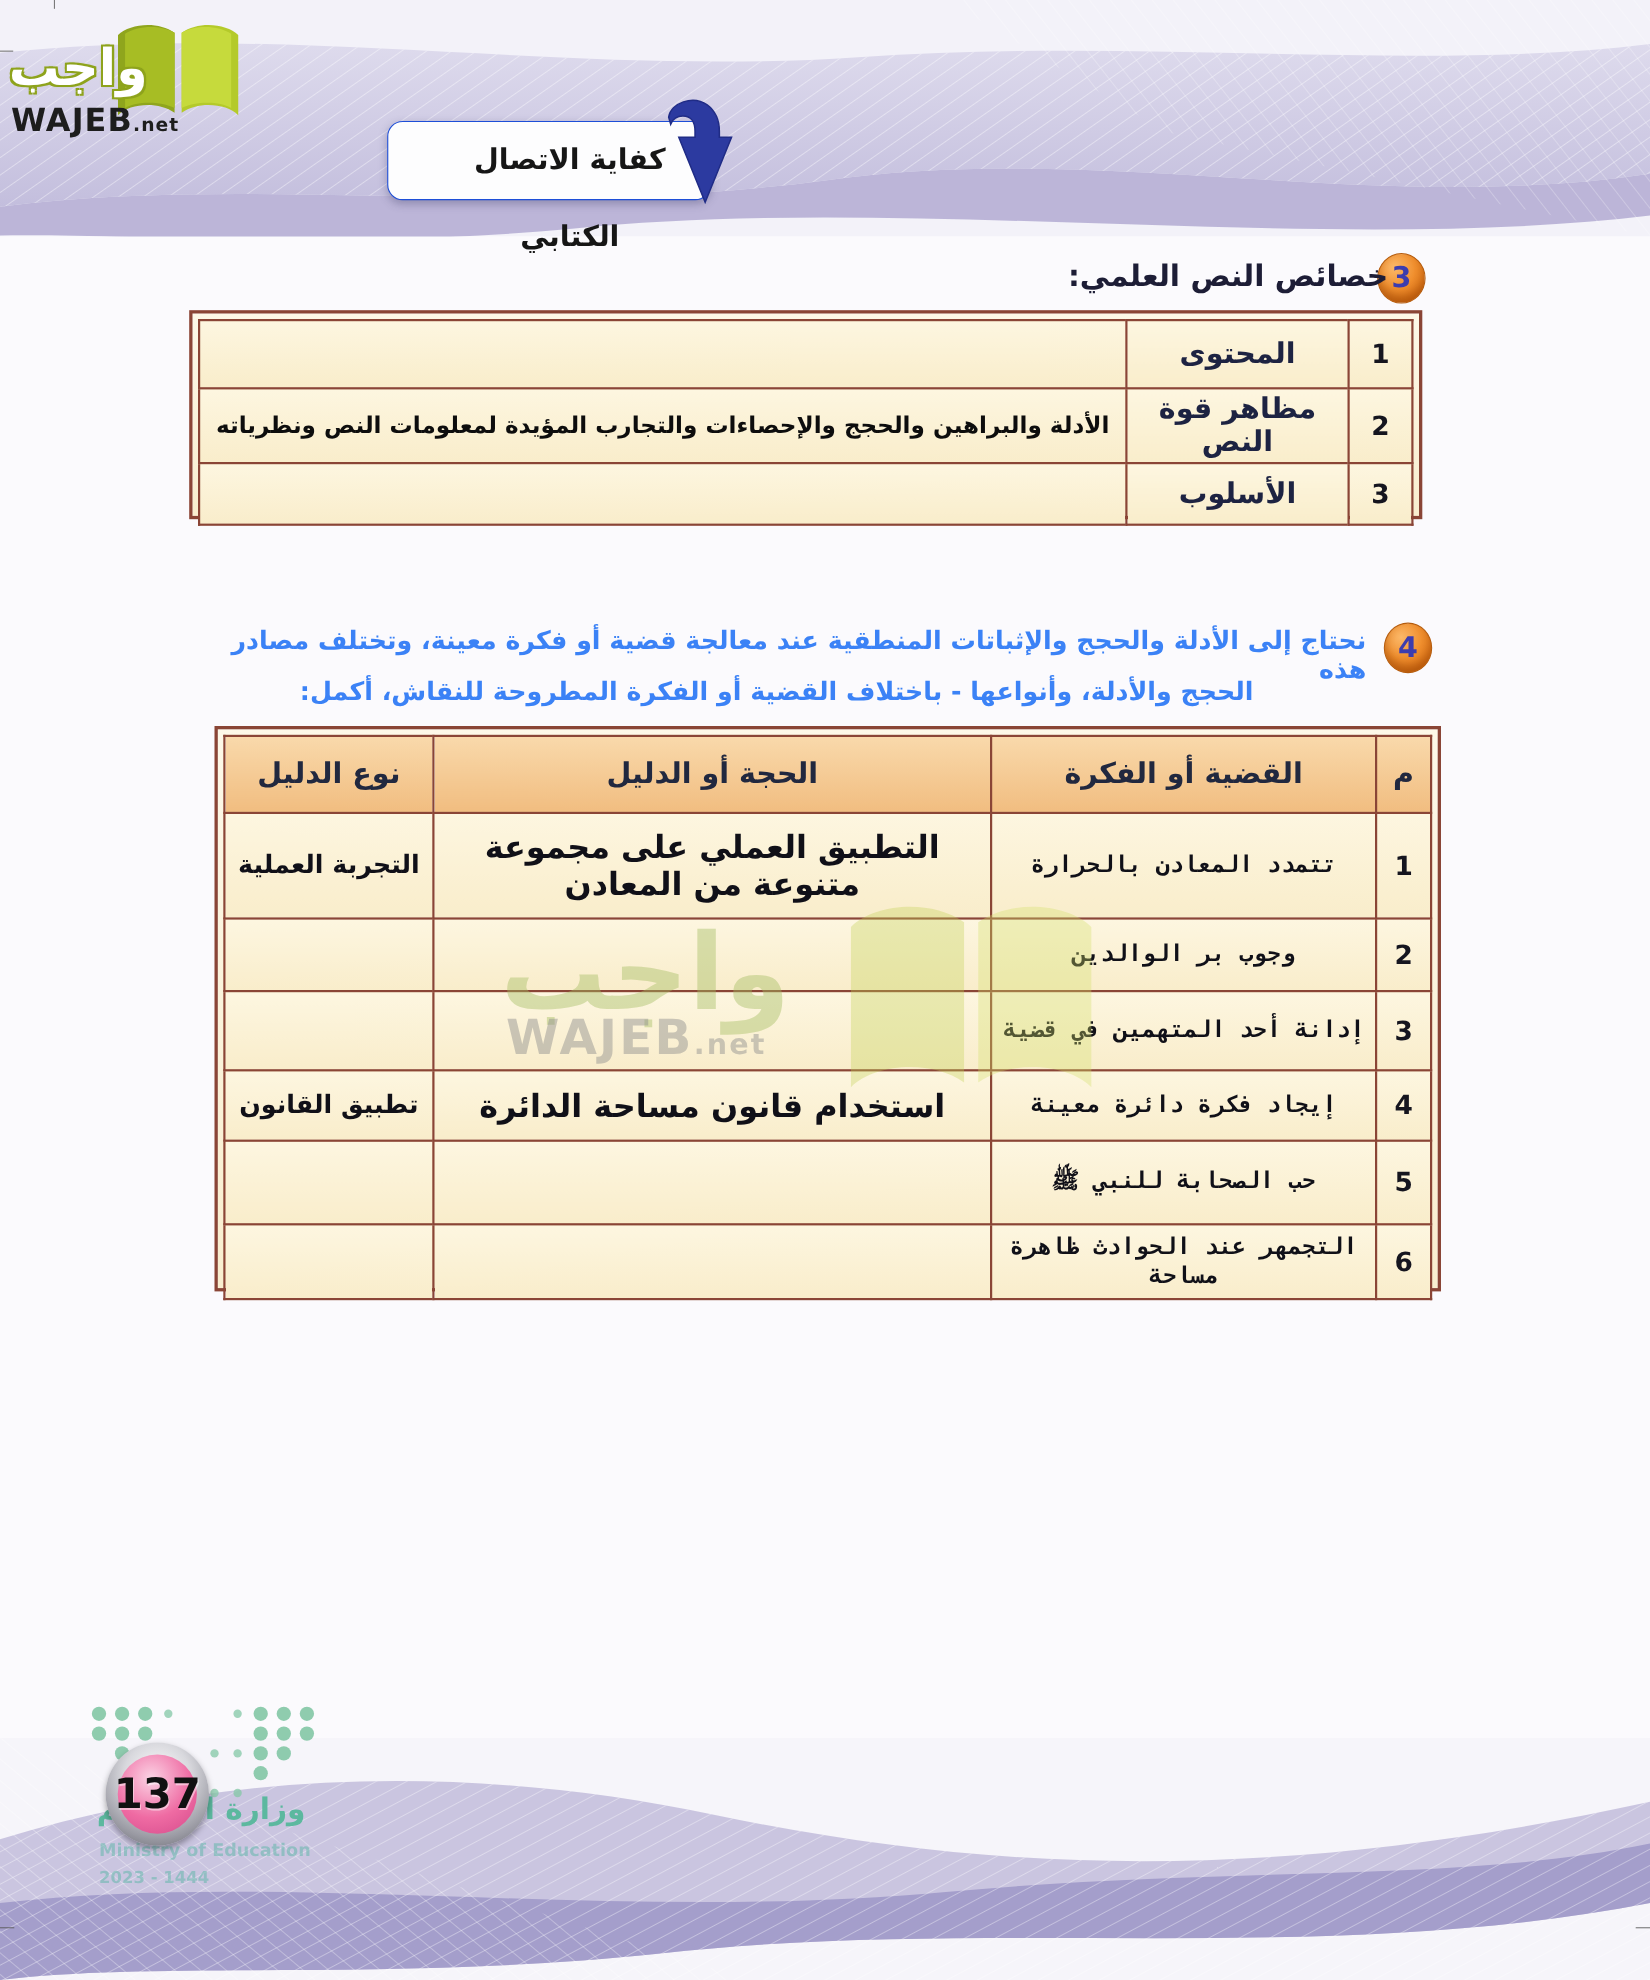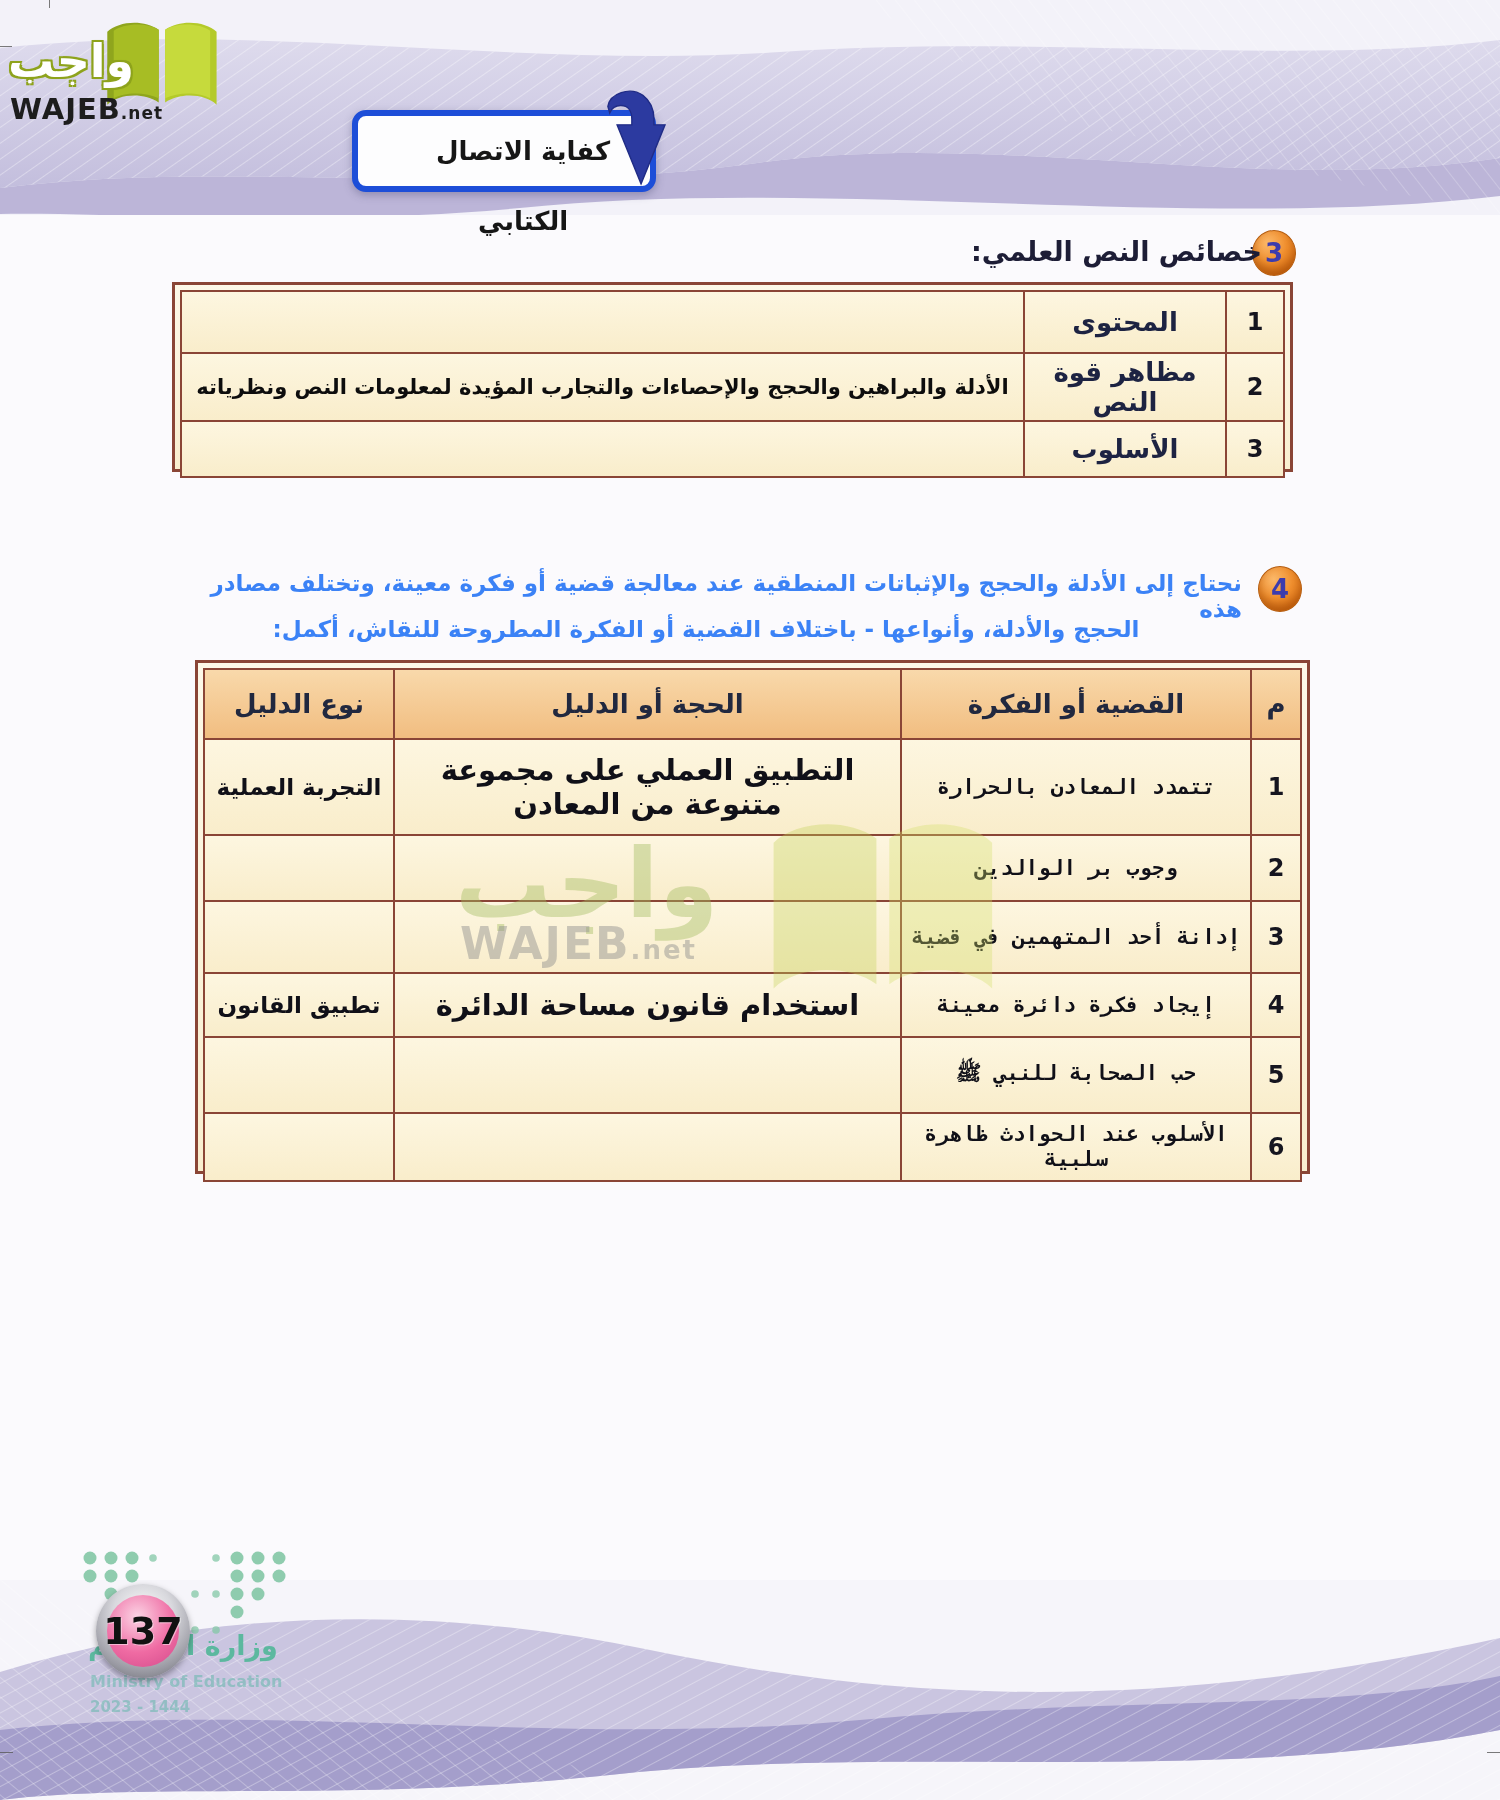--- a/index.html
+++ b/index.html
@@ -23,7 +23,7 @@
   .brand-en .tld{font-size:17px;font-weight:700;}
 
   
-  .tab{left:352px;top:110px;width:292px;height:70px;background:#fdfdfe;border:6px solid #1d4ed8;
+  .tab{left:352px;top:110px;width:292px;height:70px;background:#fdfdfe;border:1px solid #1d4ed8;
        border-radius:14px;box-shadow:0 3px 8px rgba(60,60,100,.35);}
   .tab-label{position:absolute;right:20px;top:0;left:58px;height:70px;line-height:70px;
        text-align:center;font-size:26px;font-weight:bold;color:#161616;direction:rtl;}

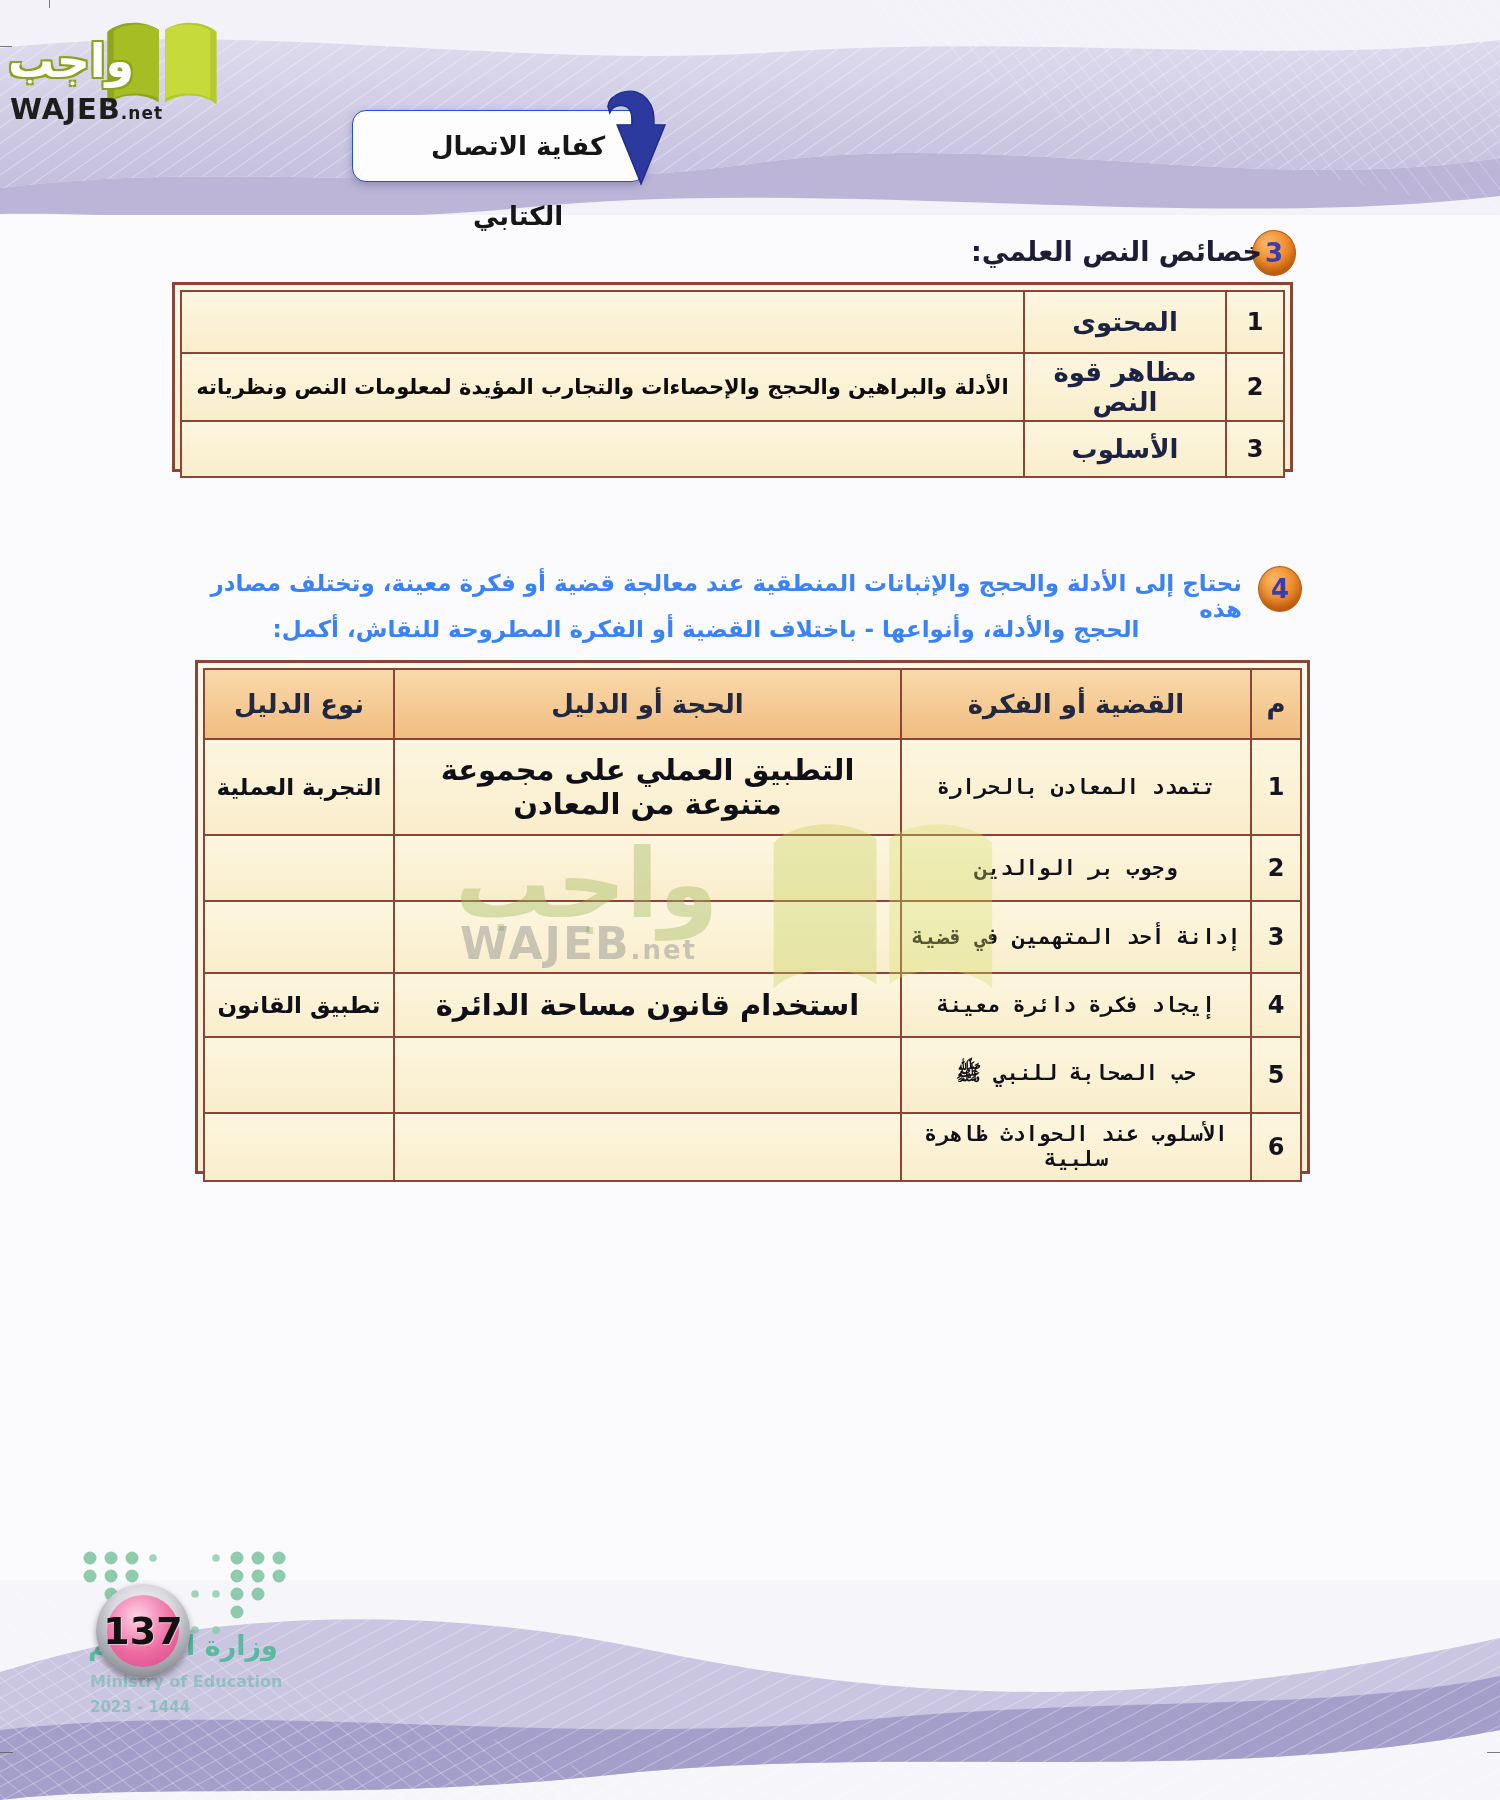--- a/index.html
+++ b/index.html
@@ -219,7 +219,7 @@
           </tr>
           <tr style="height: 68px;">
             <td class="cell-body c-num">6</td>
-            <td class="cell-body c-issue">الأسلوب عند الحوادث ظاهرة سلبية</td>
+            <td class="cell-body c-issue">التجمهر عند الحوادث ظاهرة مساحة</td>
             <td class="cell-body c-arg"></td>
             <td class="cell-body c-type"></td>
           </tr>

